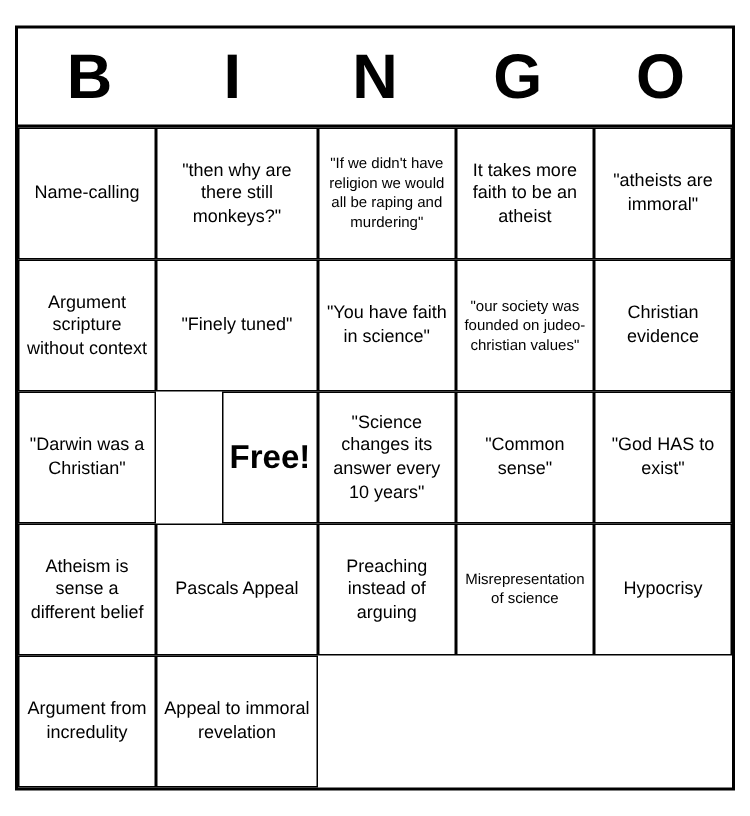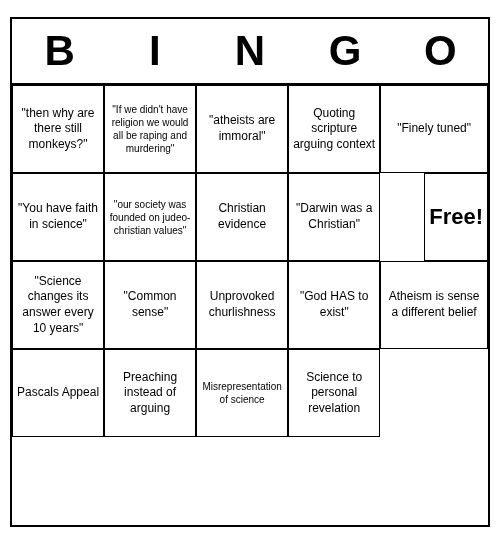--- a/index.html
+++ b/index.html
@@ -69,6 +69,7 @@
   <div class="bingo-grid">
       <div class="bingo-cell">"then why are there still monkeys?"</div>
       <div class="bingo-cell small-text">"If we didn't have religion we would all be raping and murdering"</div>
+      <div class="bingo-cell">It takes more faith to be an atheist</div>
       <div class="bingo-cell">"atheists are immoral"</div>
       <div class="bingo-cell">Quoting scripture arguing context</div>
       <div class="bingo-cell">"Finely tuned"</div>

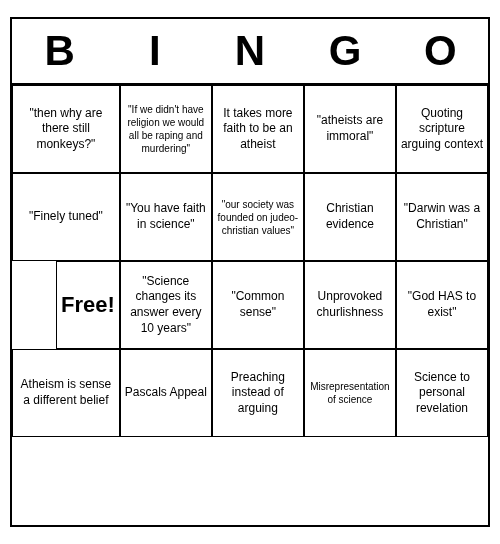--- a/index.html
+++ b/index.html
@@ -67,6 +67,7 @@
       <span>O</span>
     </div>
   <div class="bingo-grid">
+  <div class="bingo-cell">Name-calling</div>
       <div class="bingo-cell">"then why are there still monkeys?"</div>
       <div class="bingo-cell small-text">"If we didn't have religion we would all be raping and murdering"</div>
       <div class="bingo-cell">It takes more faith to be an atheist</div>

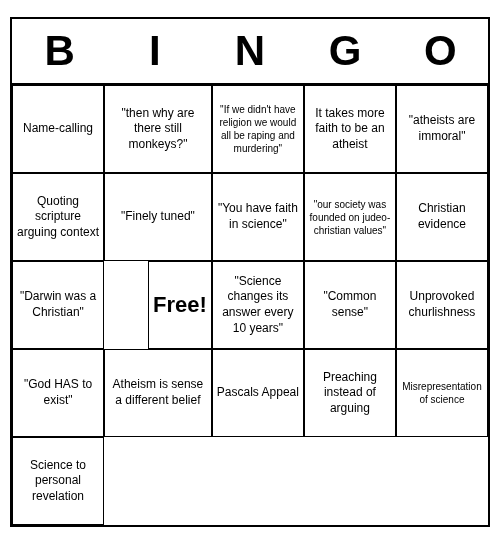--- a/index.html
+++ b/index.html
@@ -72,7 +72,7 @@
       <div class="bingo-cell small-text">"If we didn't have religion we would all be raping and murdering"</div>
       <div class="bingo-cell">It takes more faith to be an atheist</div>
       <div class="bingo-cell">"atheists are immoral"</div>
-      <div class="bingo-cell">Quoting scripture arguing context</div>
+      <div class="bingo-cell">Argument scripture without context</div>
       <div class="bingo-cell">"Finely tuned"</div>
       <div class="bingo-cell">"You have faith in science"</div>
       <div class="bingo-cell small-text">"our society was founded on judeo-christian values"</div>

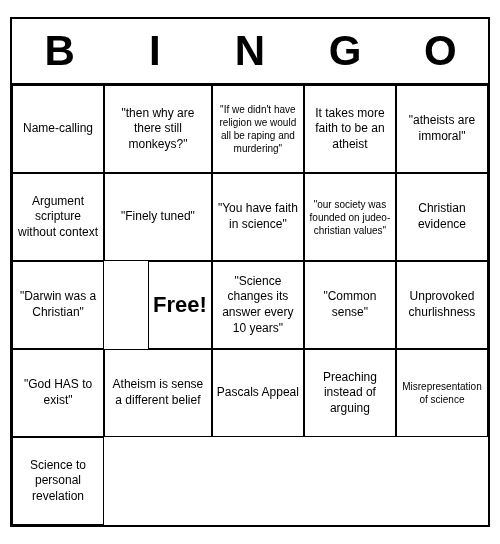--- a/index.html
+++ b/index.html
@@ -81,7 +81,6 @@
       <div class="bingo-cell free">Free!</div>
       <div class="bingo-cell">"Science changes its answer every 10 years"</div>
       <div class="bingo-cell">"Common sense"</div>
-      <div class="bingo-cell">Unprovoked churlishness</div>
       <div class="bingo-cell">"God HAS to exist"</div>
       <div class="bingo-cell">Atheism is sense a different belief</div>
       <div class="bingo-cell">Pascals Appeal</div>

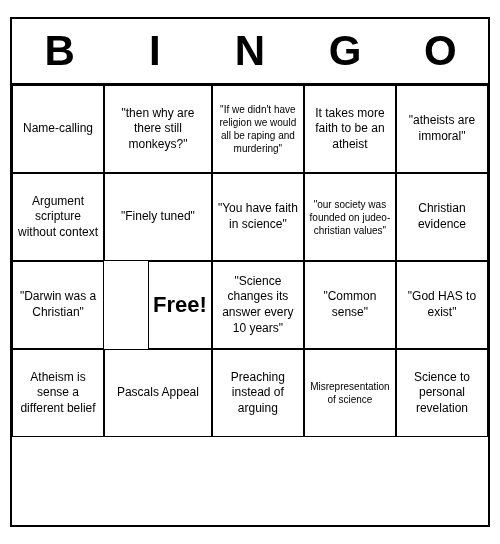--- a/index.html
+++ b/index.html
@@ -86,6 +86,7 @@
       <div class="bingo-cell">Pascals Appeal</div>
       <div class="bingo-cell">Preaching instead of arguing</div>
       <div class="bingo-cell small-text">Misrepresentation of science</div>
+      <div class="bingo-cell">Hypocrisy</div>
       <div class="bingo-cell">Science to personal revelation</div>
     </div>
 </div>

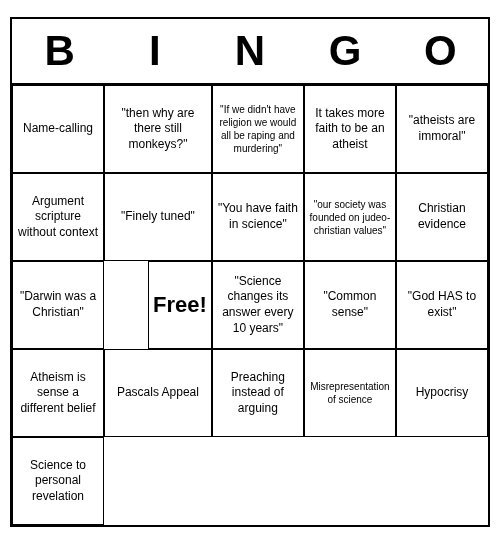--- a/index.html
+++ b/index.html
@@ -87,6 +87,7 @@
       <div class="bingo-cell">Preaching instead of arguing</div>
       <div class="bingo-cell small-text">Misrepresentation of science</div>
       <div class="bingo-cell">Hypocrisy</div>
+      <div class="bingo-cell">Argument from incredulity</div>
       <div class="bingo-cell">Science to personal revelation</div>
     </div>
 </div>

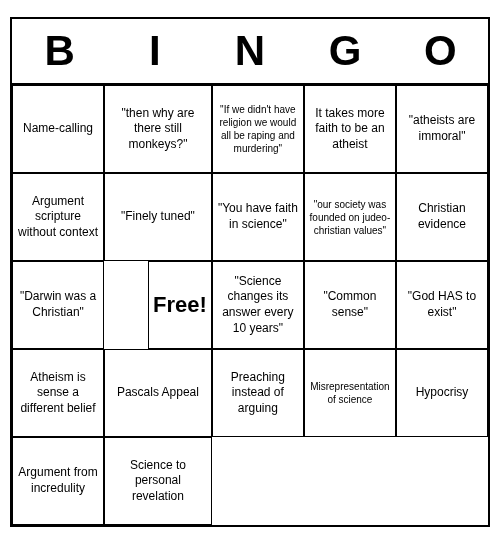--- a/index.html
+++ b/index.html
@@ -88,7 +88,7 @@
       <div class="bingo-cell small-text">Misrepresentation of science</div>
       <div class="bingo-cell">Hypocrisy</div>
       <div class="bingo-cell">Argument from incredulity</div>
-      <div class="bingo-cell">Science to personal revelation</div>
+      <div class="bingo-cell">Appeal to immoral revelation</div>
     </div>
 </div>
 

